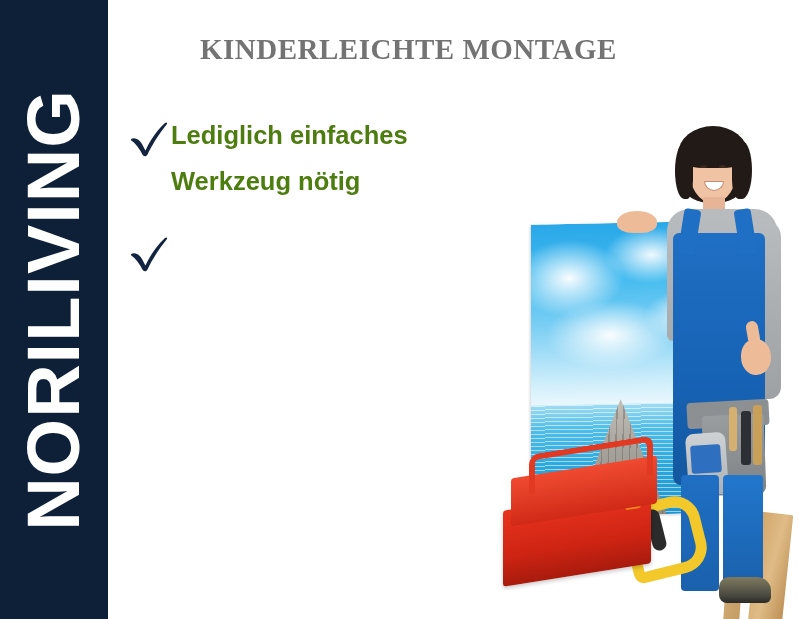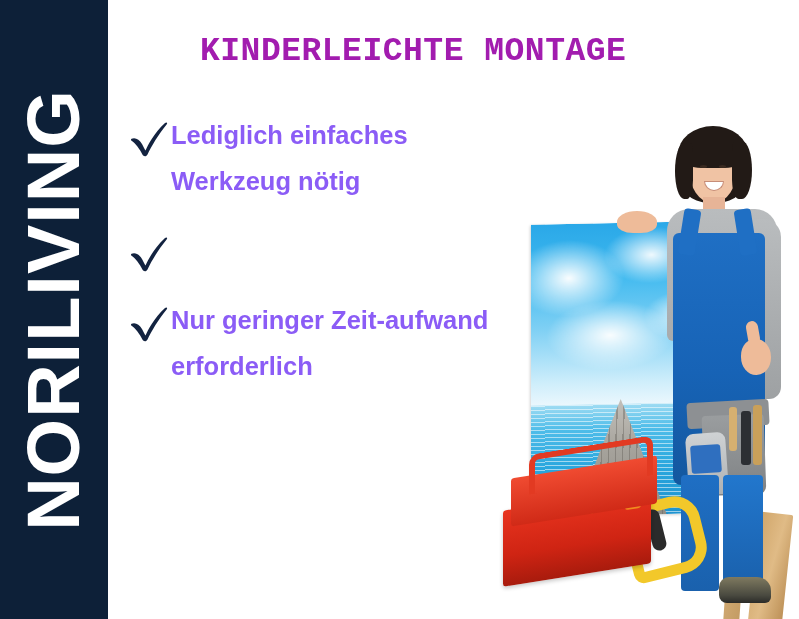--- a/index.html
+++ b/index.html
@@ -47,10 +47,10 @@
     position: absolute;
     left: 200px;
     top: 33px;
-    color: #a21caf;
-    font-family: Liberation Mono, monospace;
+    color: #737373;
+    font-family: Liberation Serif, serif;
     font-weight: bold;
-    font-size: 33px;
+    font-size: 29px;
     letter-spacing: 0.5px;
     white-space: nowrap;
   }

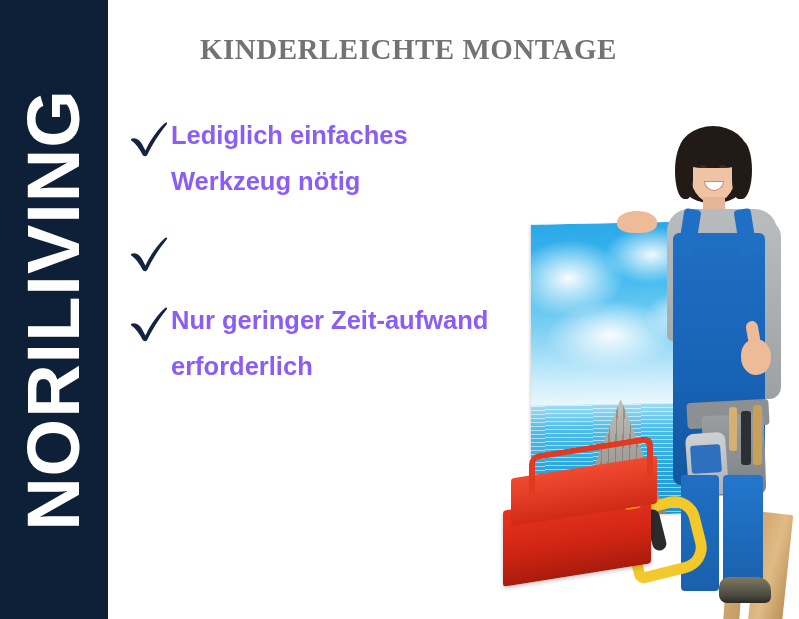--- a/index.html
+++ b/index.html
@@ -76,7 +76,7 @@
   .check-icon svg { display: block; }
   .bullet-text {
     flex: 1 1 auto;
-    color: #8b5cf6;
+    color: #4d7c0f;
     font-family: "Liberation Sans", sans-serif;
     font-weight: bold;
     font-size: 25.5px;

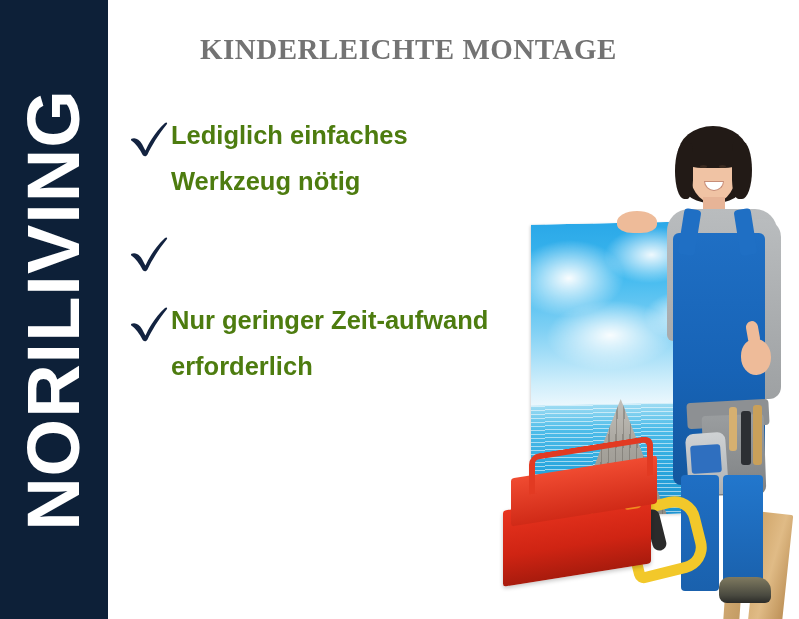--- a/index.html
+++ b/index.html
@@ -347,14 +347,6 @@
       </span>
     </div>
 
-    <div class="bullet">
-      <span class="check-icon">
-        <svg width="44" height="46" viewBox="0 0 44 46">
-          <path d="M4 25 C8 23 12 25 15 30 C16.5 33 17.5 35 18.5 36.5 C21 31 27 19 38 9 C39.5 7.8 41 8.6 39.6 10.4 C31 21 24.5 32 20.5 40.5 C19.4 42.8 16.6 42.9 15.4 40.6 C12.8 35.6 9 29.5 4.2 26.6 Z" fill="#132340"></path>
-        </svg>
-      </span>
-      <span class="bullet-text">Nur geringer Zeit-aufwand erforderlich</span>
-    </div>
 
   </div>
 

